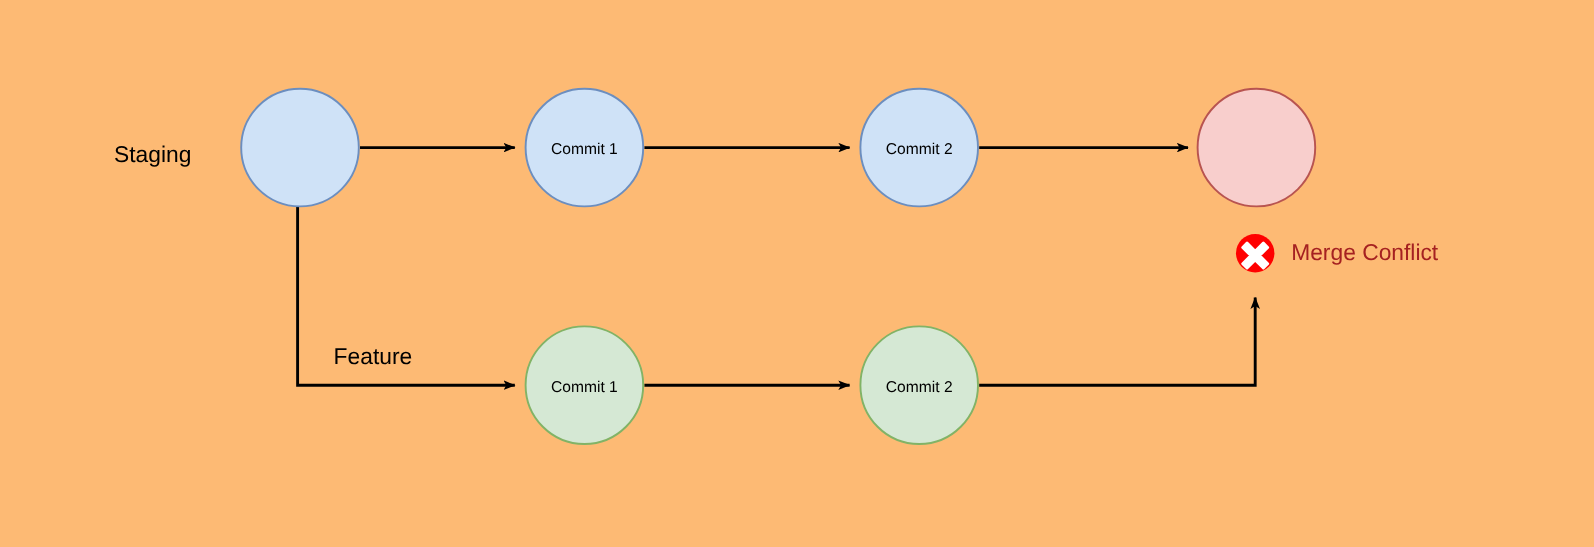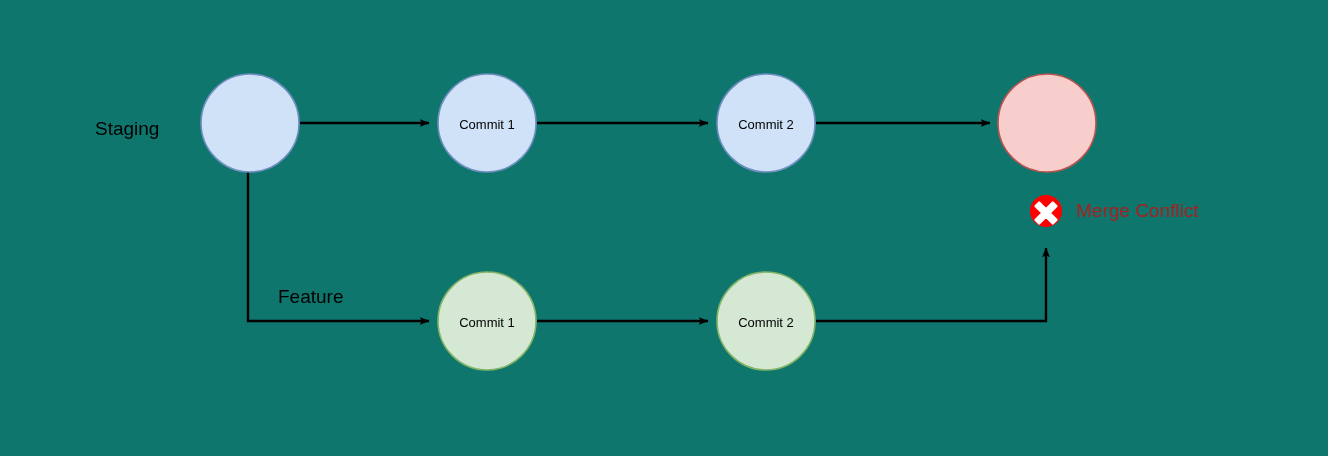--- a/index.html
+++ b/index.html
@@ -15,7 +15,7 @@
     position: relative;
     width: 1328px;
     height: 456px;
-    background: #0f766e;
+    background: #fdba74;
     overflow: hidden;
   }
   #diagram-svg {

